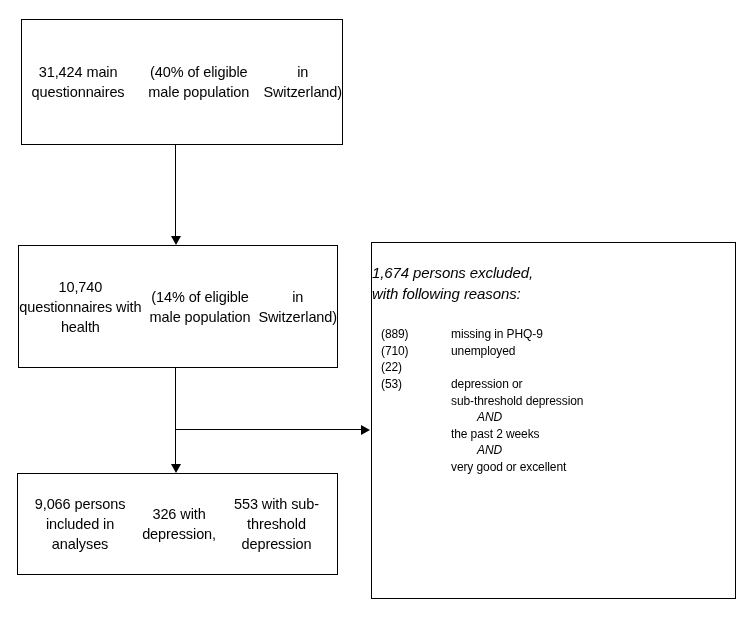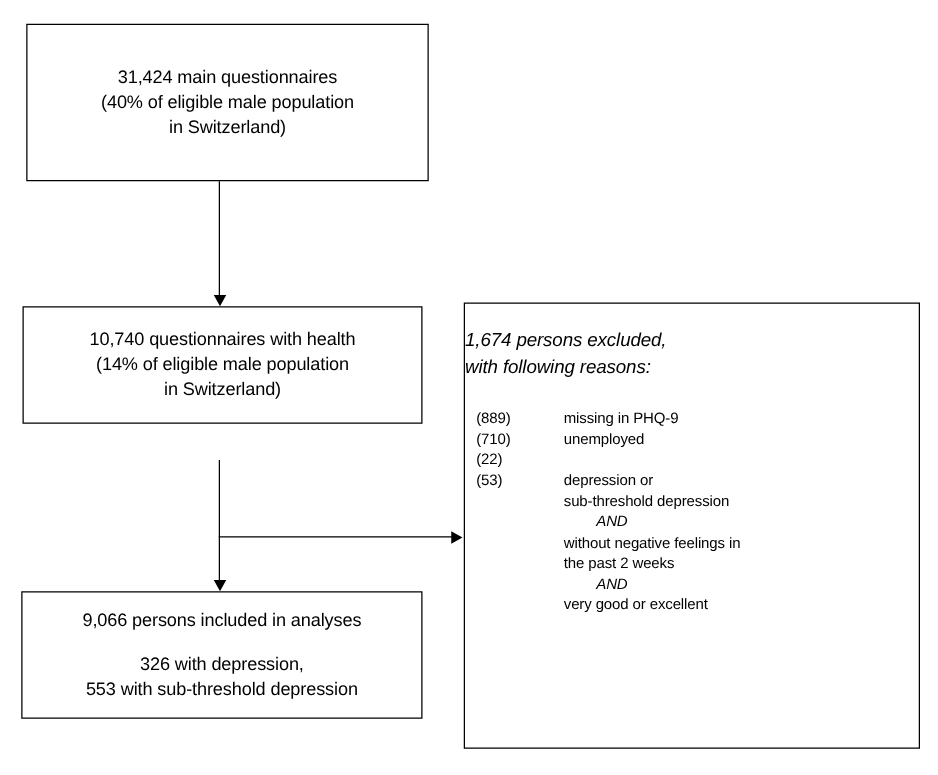--- a/index.html
+++ b/index.html
@@ -30,7 +30,6 @@
     border: 1.6px solid #000000;
     background: #ffffff;
     display: flex;
-    flex-direction: column;
     justify-content: center;
     align-items: center;
     font-size: 14.5px;

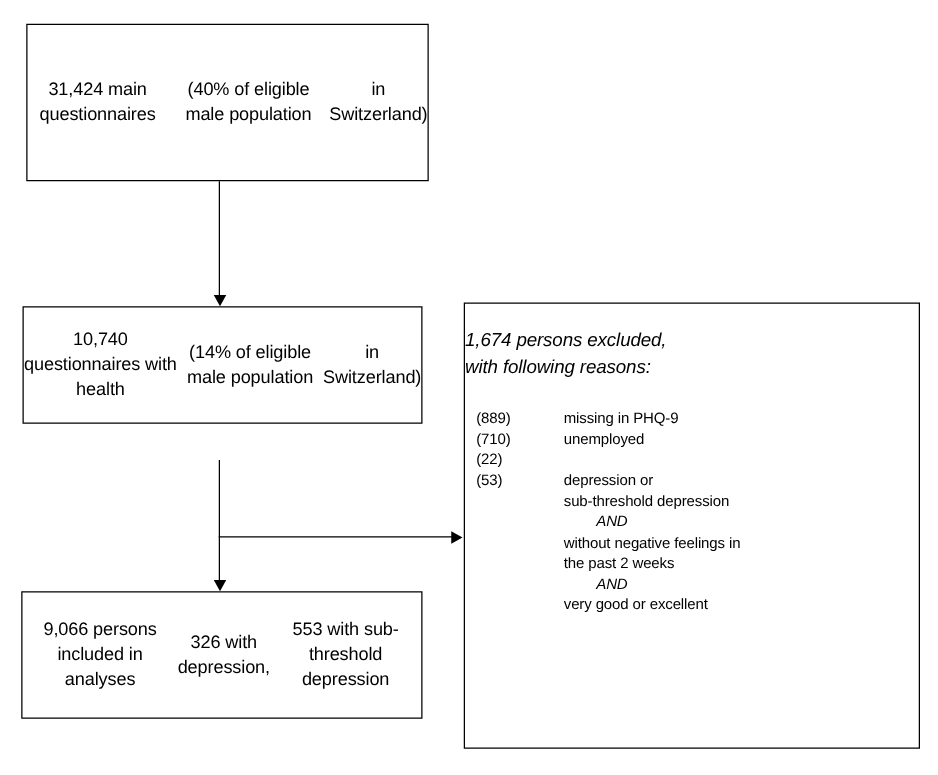--- a/index.html
+++ b/index.html
@@ -40,7 +40,7 @@
 
   
   #box-total        { left: 21px;  top: 19px;  width: 322px; height: 126px; }
-  #box-supplement   { left: 18px;  top: 245px; width: 320px; height: 94px; }
+  #box-supplement   { left: 18px;  top: 245px; width: 320px; height: 123px; }
   #box-included     { left: 17px;  top: 473px; width: 321px; height: 102px; }
   #box-excluded     { left: 371px; top: 242px; width: 365px; height: 357px;
                       display: block; text-align: left; padding: 0; }

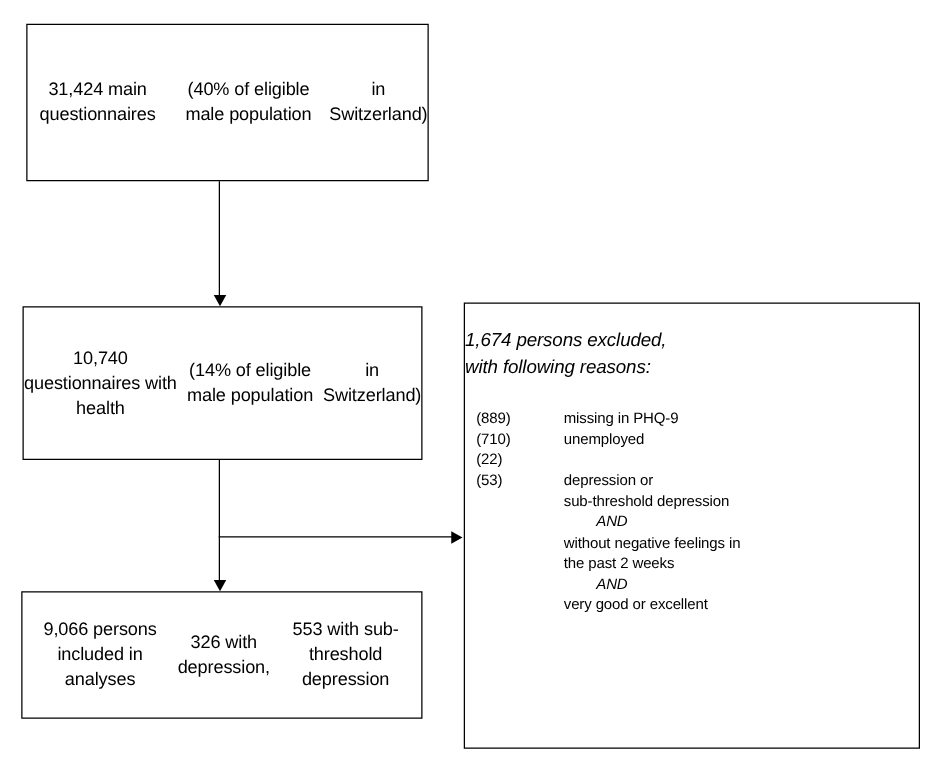--- a/index.html
+++ b/index.html
@@ -175,7 +175,6 @@
           <span class="cont">depression or</span>
           <span class="cont">sub-threshold depression</span>
           <span class="conj">AND</span>
-          <span class="cont">without negative feelings in</span>
           <span class="cont">the past 2 weeks</span>
           <span class="conj">AND</span>
           <span class="cont">very good or excellent</span>

